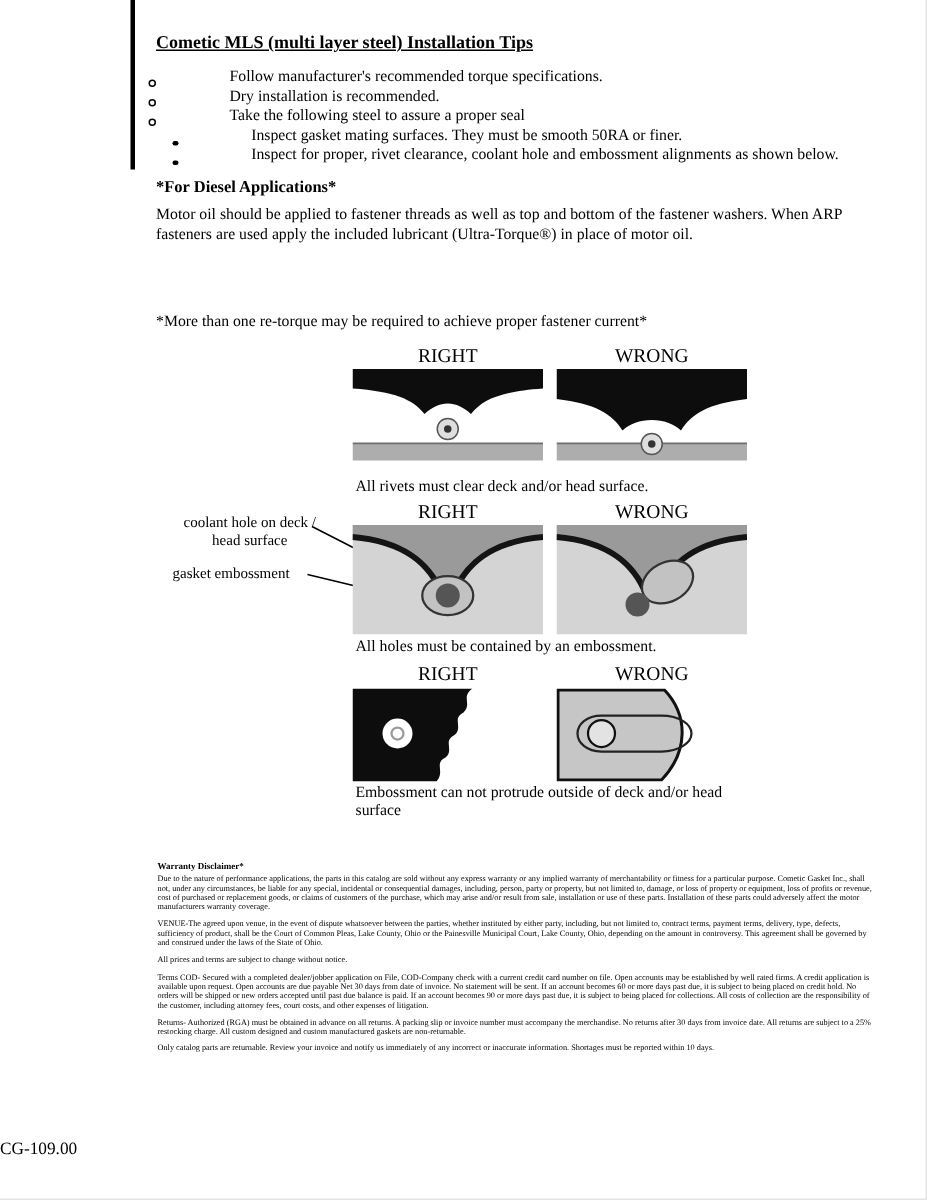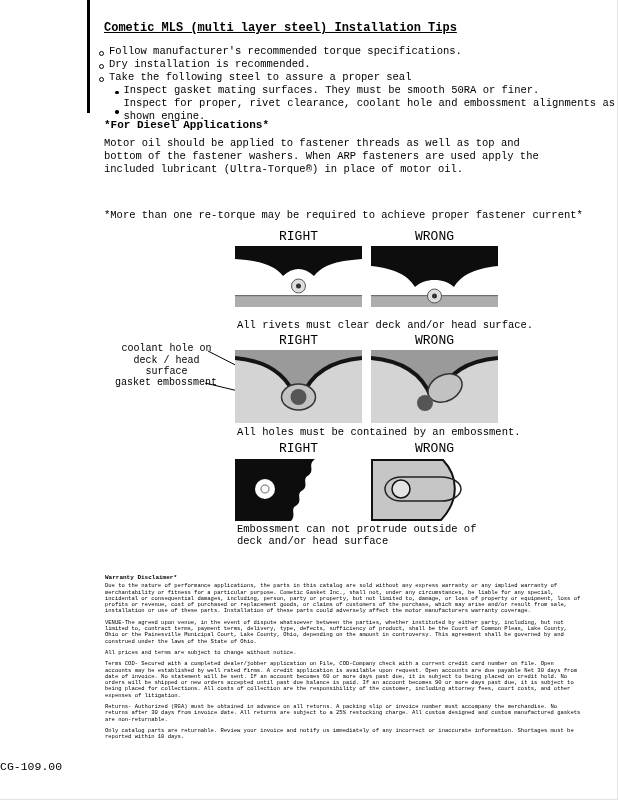--- a/index.html
+++ b/index.html
@@ -5,7 +5,7 @@
   html,body{margin:0;padding:0;background:#fff;}
   .page{
     position:relative;width:618px;height:800px;background:#ffffff;
-    font-family:Liberation Mono, monospace;color:#000;overflow:hidden;
+    font-family:Liberation Serif, serif;color:#000;overflow:hidden;
     border-right:1px solid #e3e3e3;border-bottom:1px solid #e3e3e3;box-sizing:border-box;
   }
   .rule-left{position:absolute;left:87px;top:0;width:3px;height:113px;background:#000;}

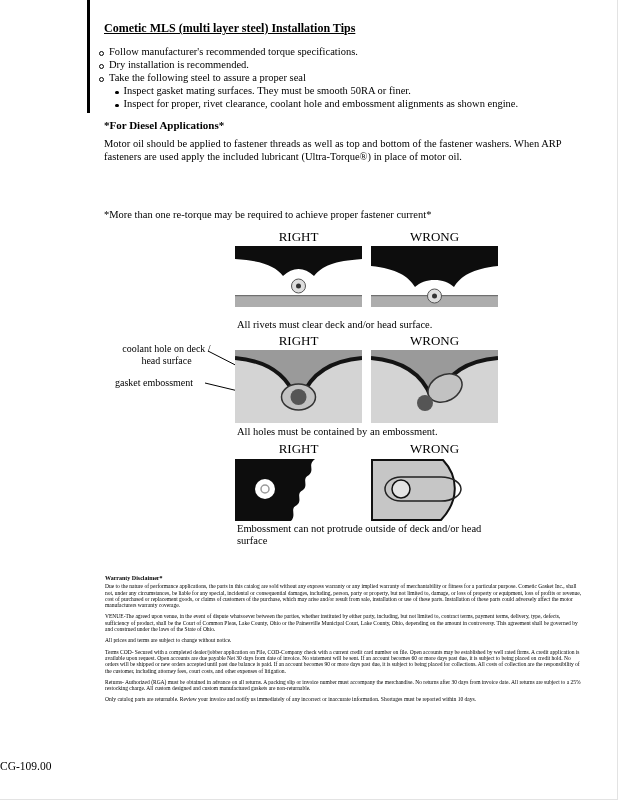--- a/index.html
+++ b/index.html
@@ -11,7 +11,7 @@
   .rule-left{position:absolute;left:87px;top:0;width:3px;height:113px;background:#000;}
   .title{position:absolute;left:104px;top:21px;font-size:12px;font-weight:bold;text-decoration:underline;}
   .tips{position:absolute;left:99px;top:45px;font-size:10.5px;line-height:13px;}
-  .bullet-row{display:flex;align-items:center;}
+  .bullet-row{display:flex;align-items:flex-end;gap:44px;}
   .bullet-row.sub{margin-left:16px;}
   .b-circle{flex:none;width:3px;height:3px;border:1px solid #000;border-radius:50%;margin:4px 5px 0 0;}
   .b-dot{flex:none;width:3.5px;height:3.5px;background:#000;border-radius:50%;margin:4px 5px 0 0;}

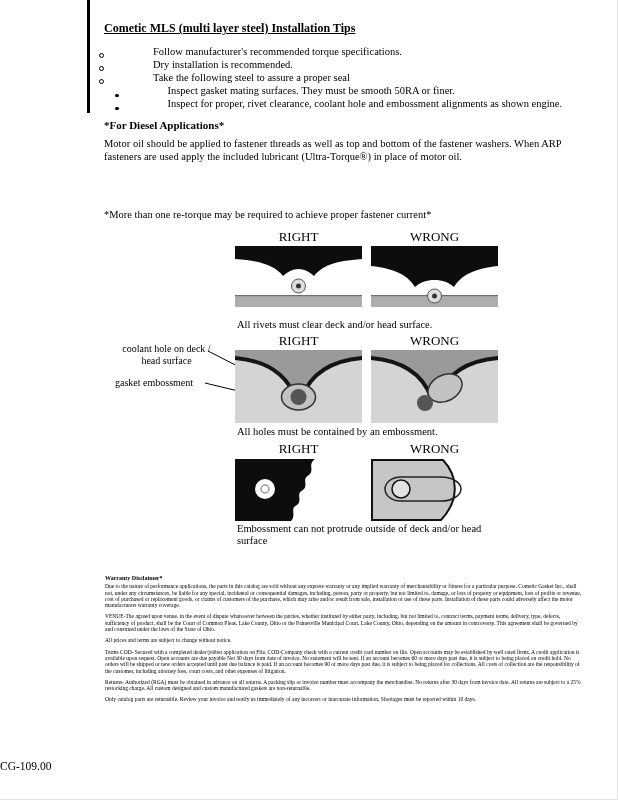--- a/index.html
+++ b/index.html
@@ -65,7 +65,7 @@
     </div>
     <div class="bullet-row sub">
       <span class="b-dot"></span>
-      <span>Inspect for proper, rivet clearance, coolant hole and embossment alignments as shown engine.</span>
+      <span>Inspect for proper, rivet clearance, coolant hole and embossment alignments as shown below.</span>
     </div>
   </div>
 

